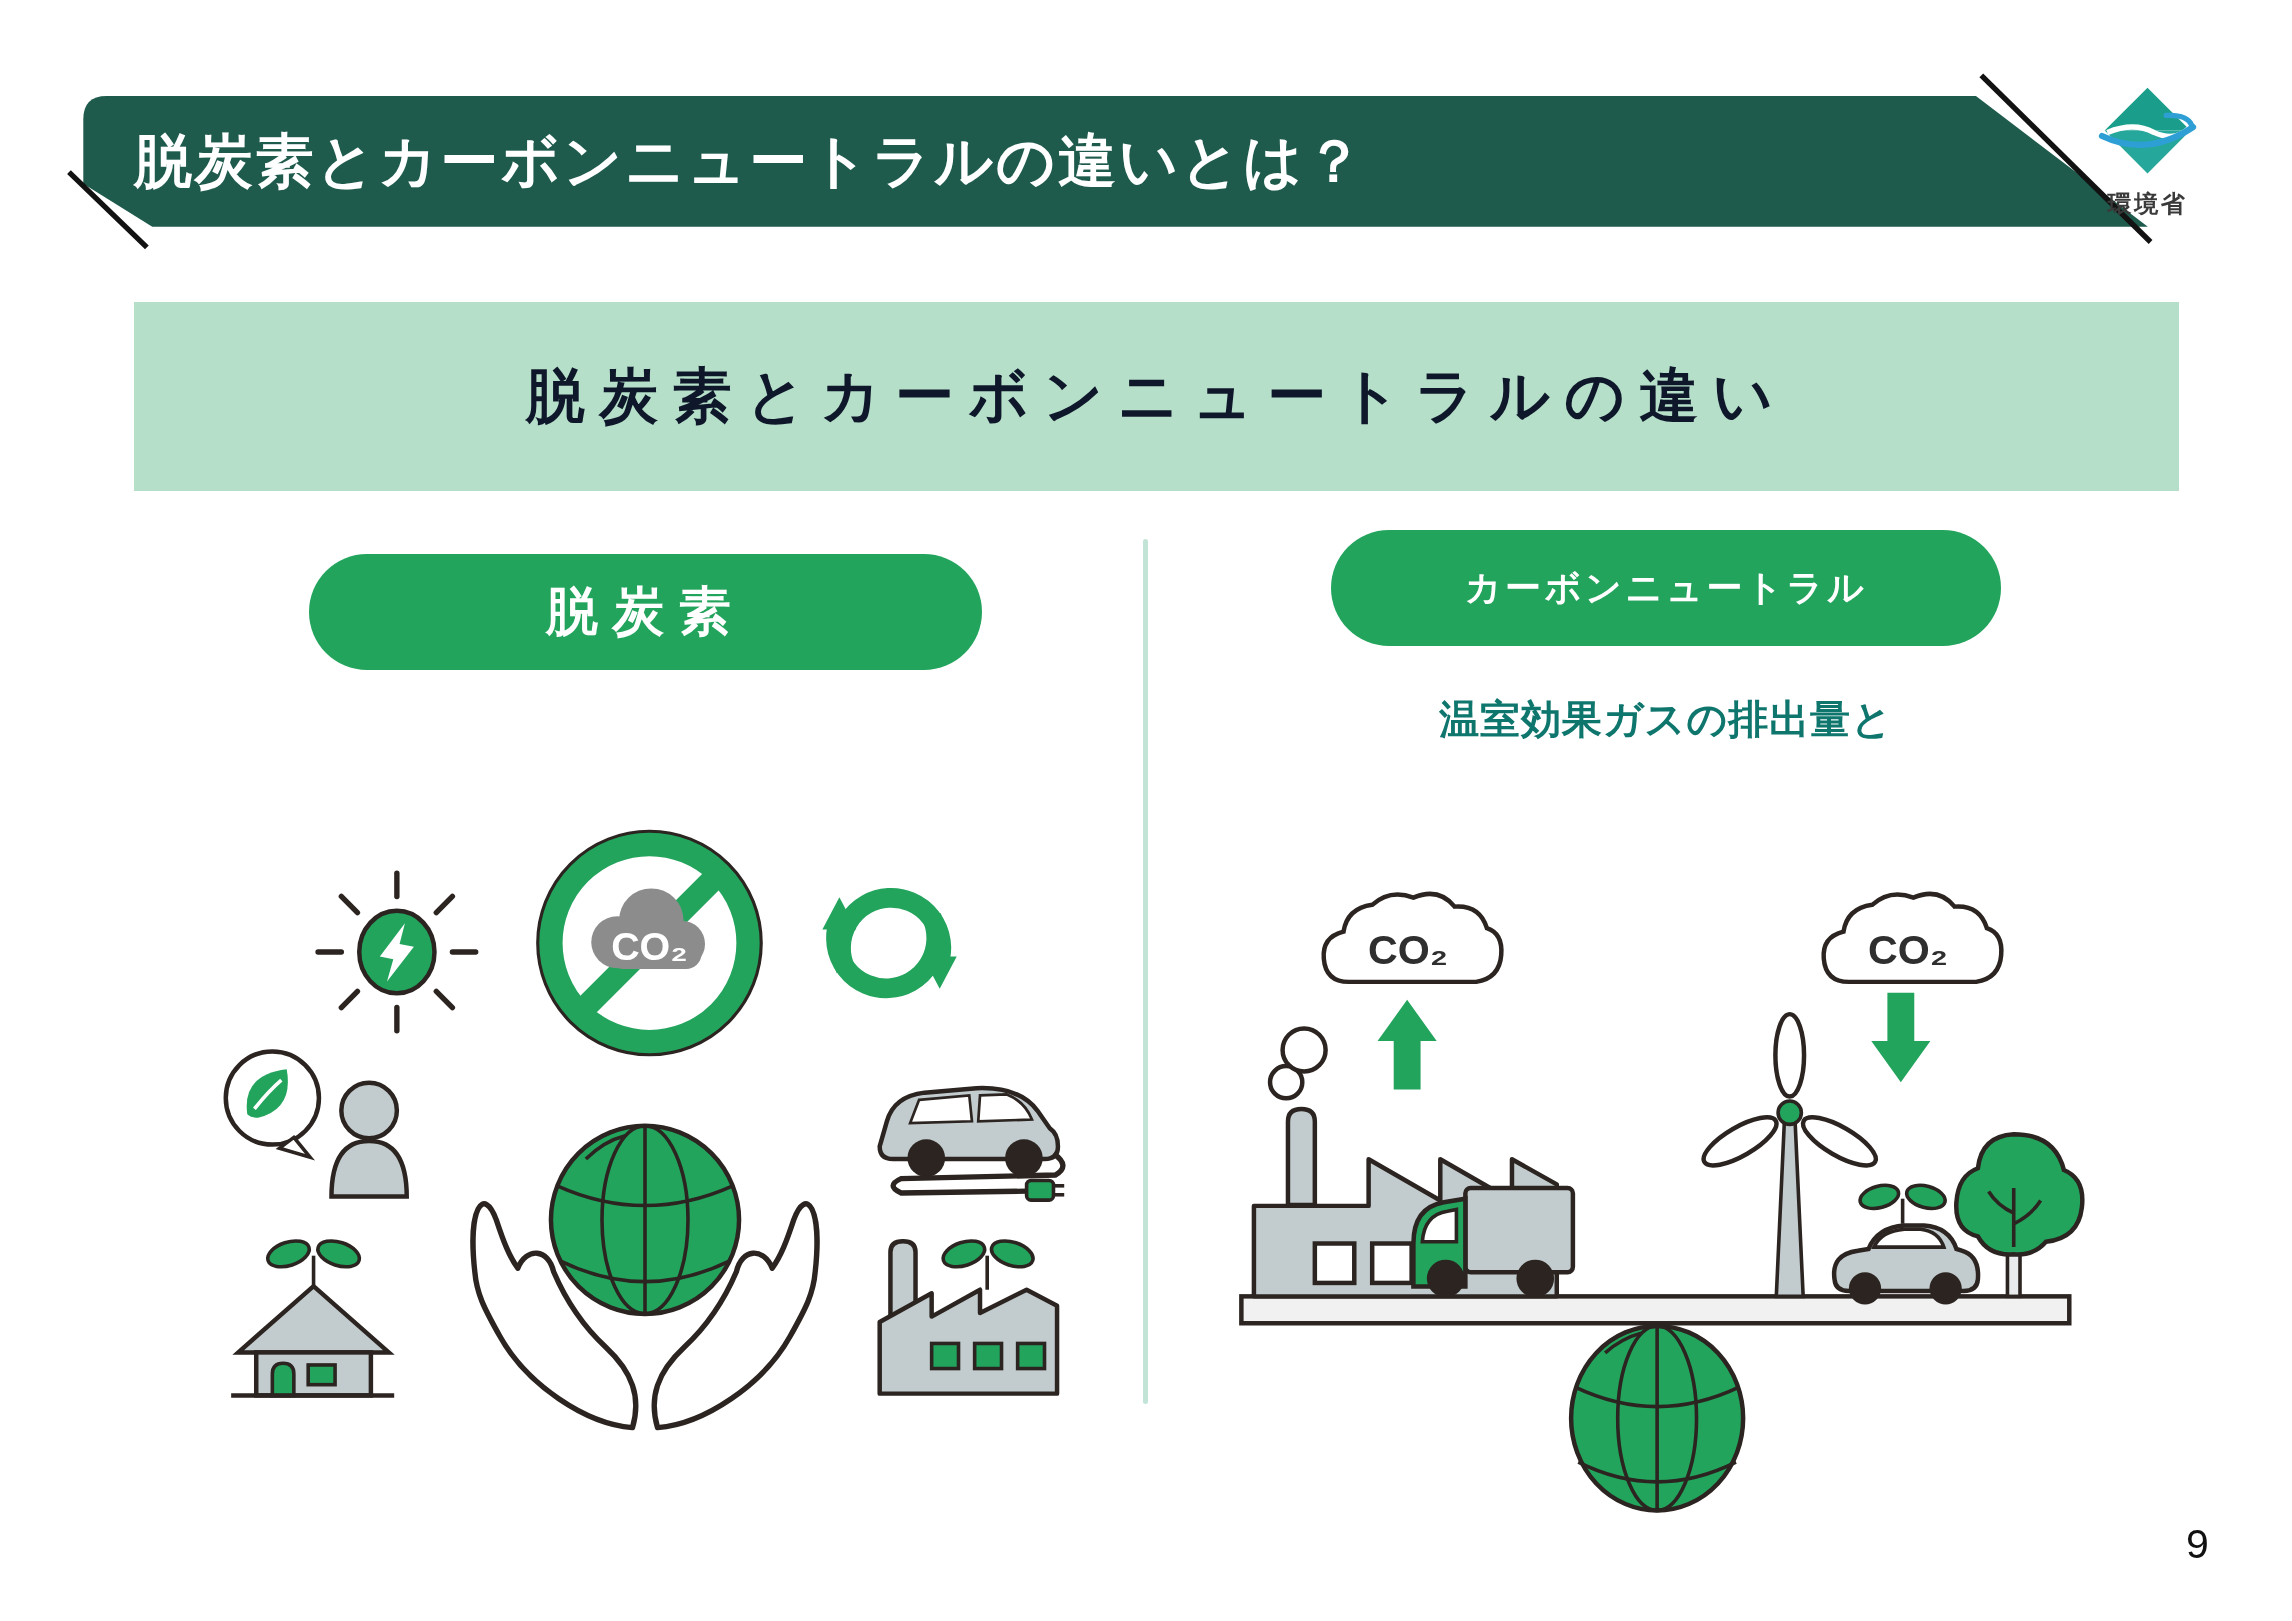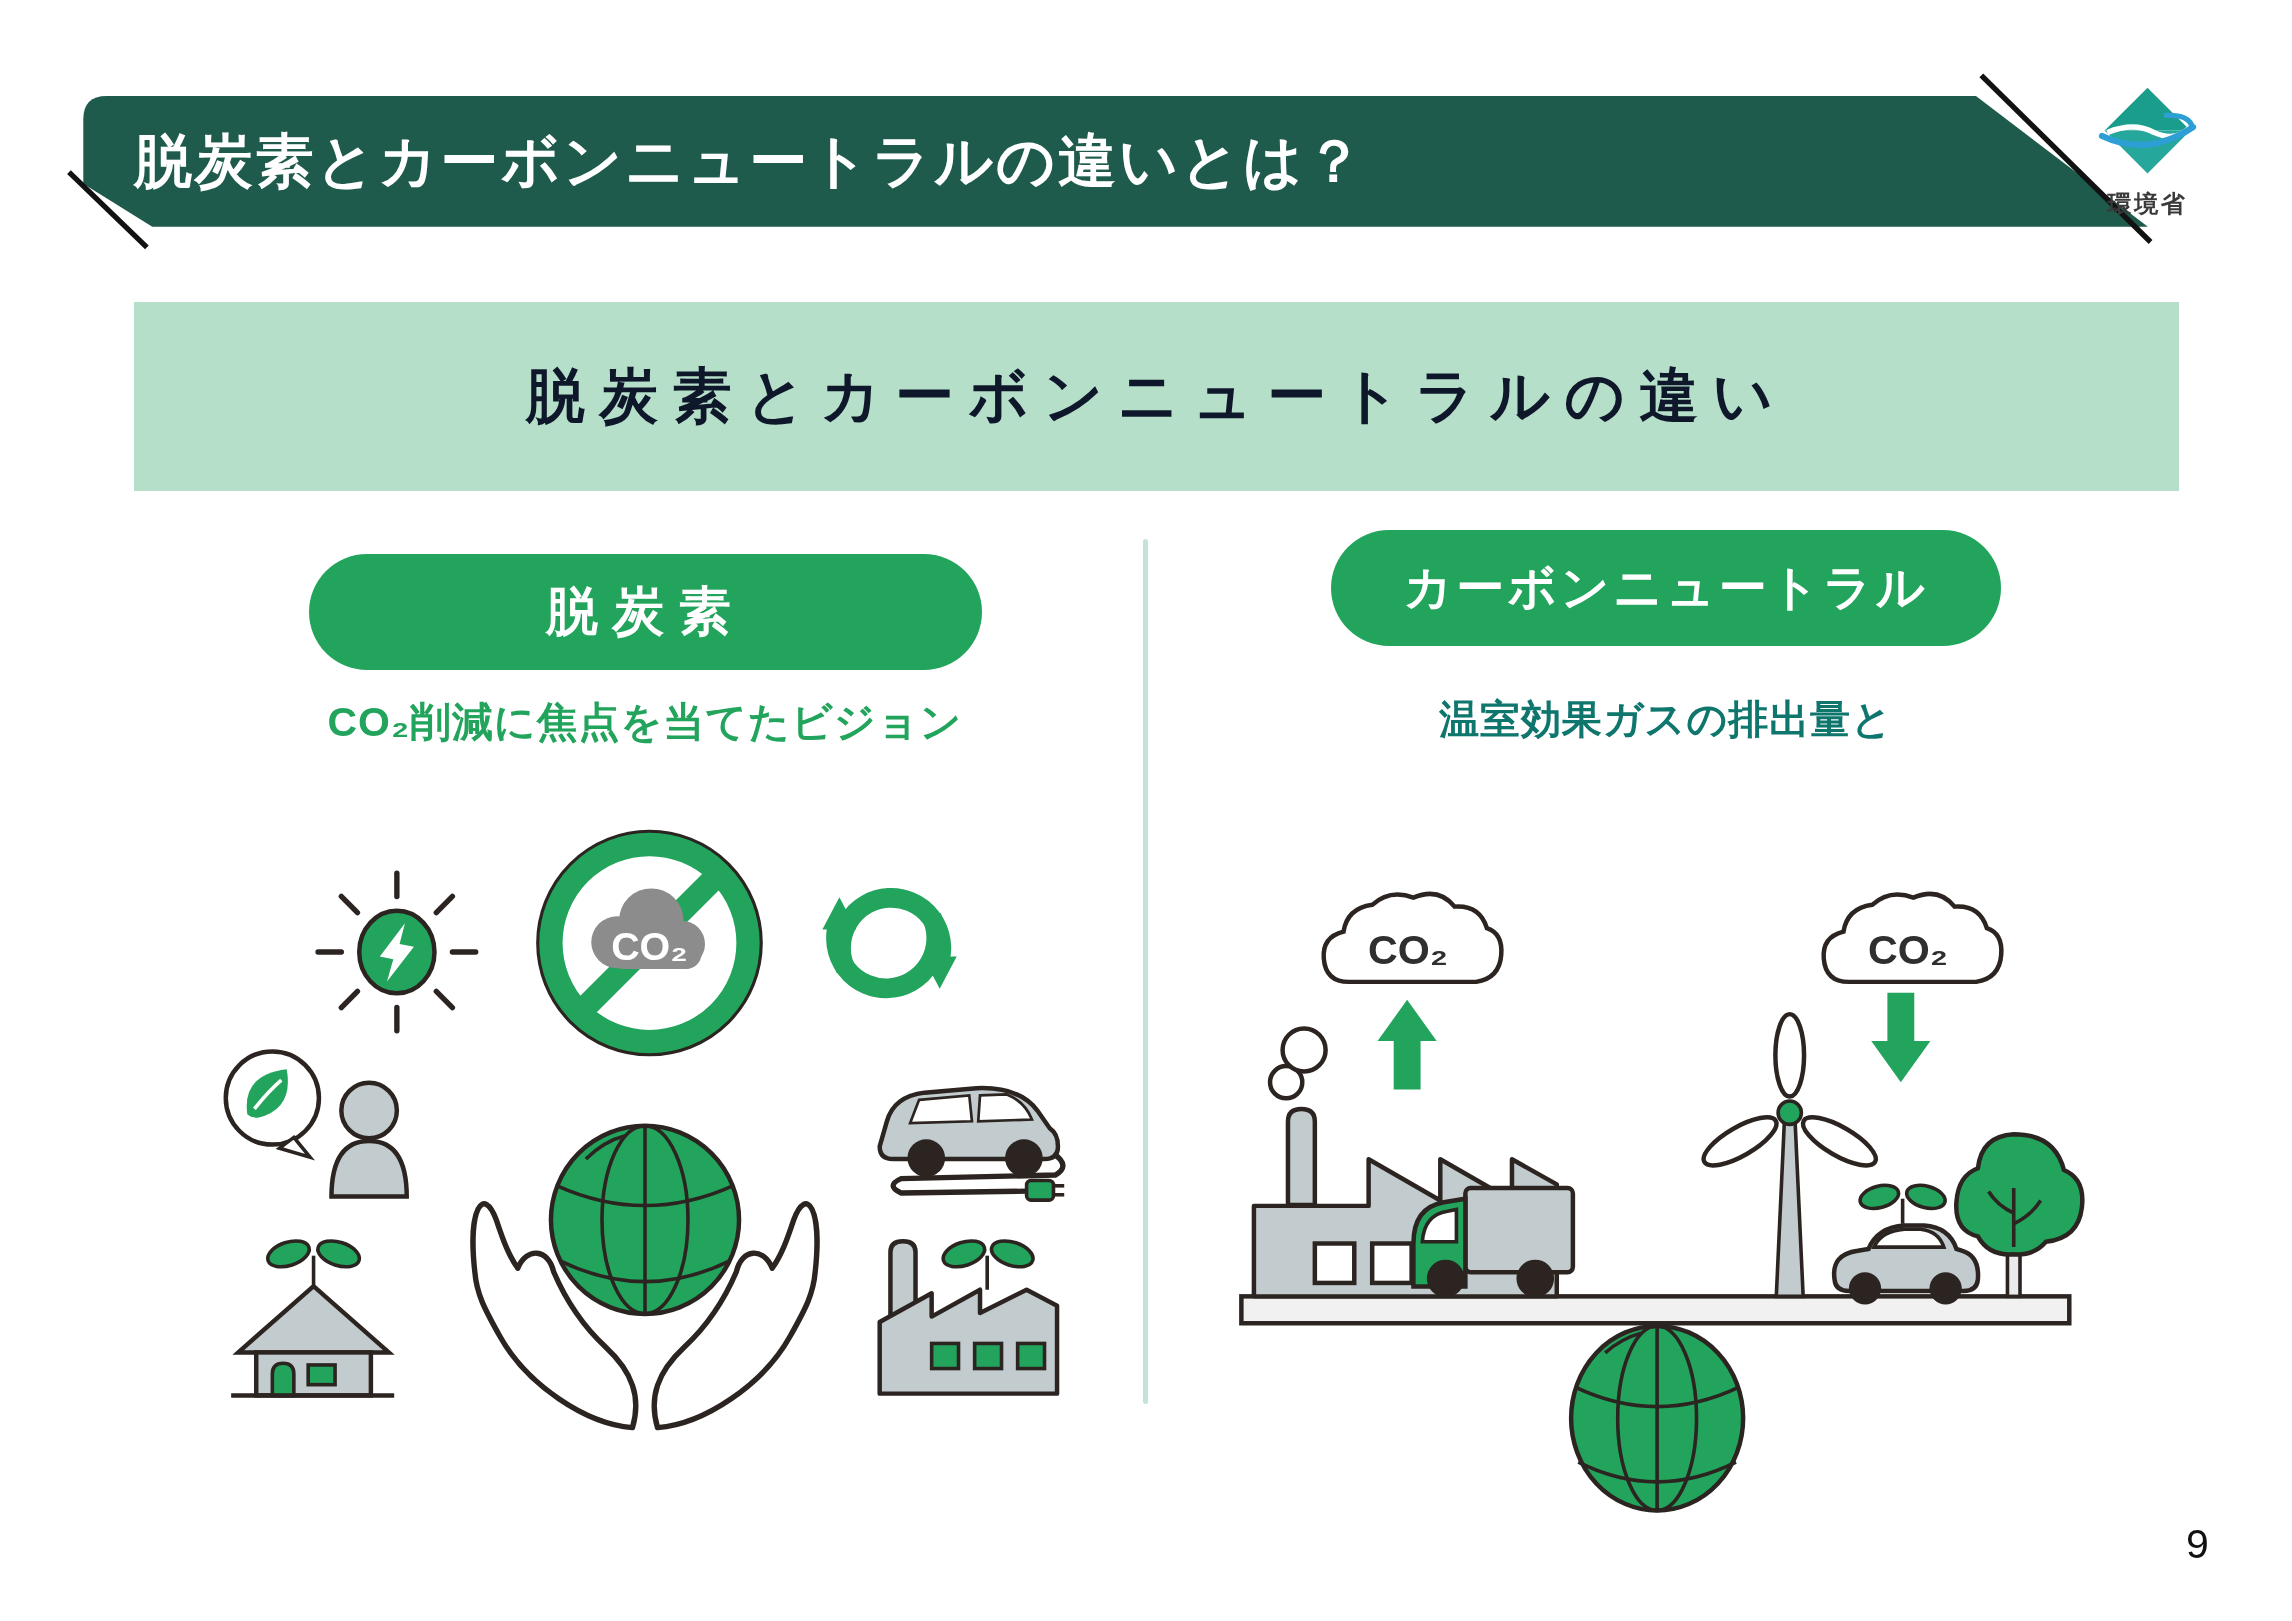--- a/index.html
+++ b/index.html
@@ -30,7 +30,7 @@
     color:#ffffff;font-weight:800;white-space:nowrap;
   }
   .pill-left{left:309px;top:530px;width:673px;font-size:52px;letter-spacing:14.3px;margin-top:24px;}
-  .pill-right{left:1331px;top:530px;width:670px;font-size:48px;letter-spacing:3.6px;}
+  .pill-right{left:1331px;top:530px;width:670px;font-size:36px;letter-spacing:3.6px;}
   
   .caption-left{
     left:233px;top:695px;width:824px;text-align:center;

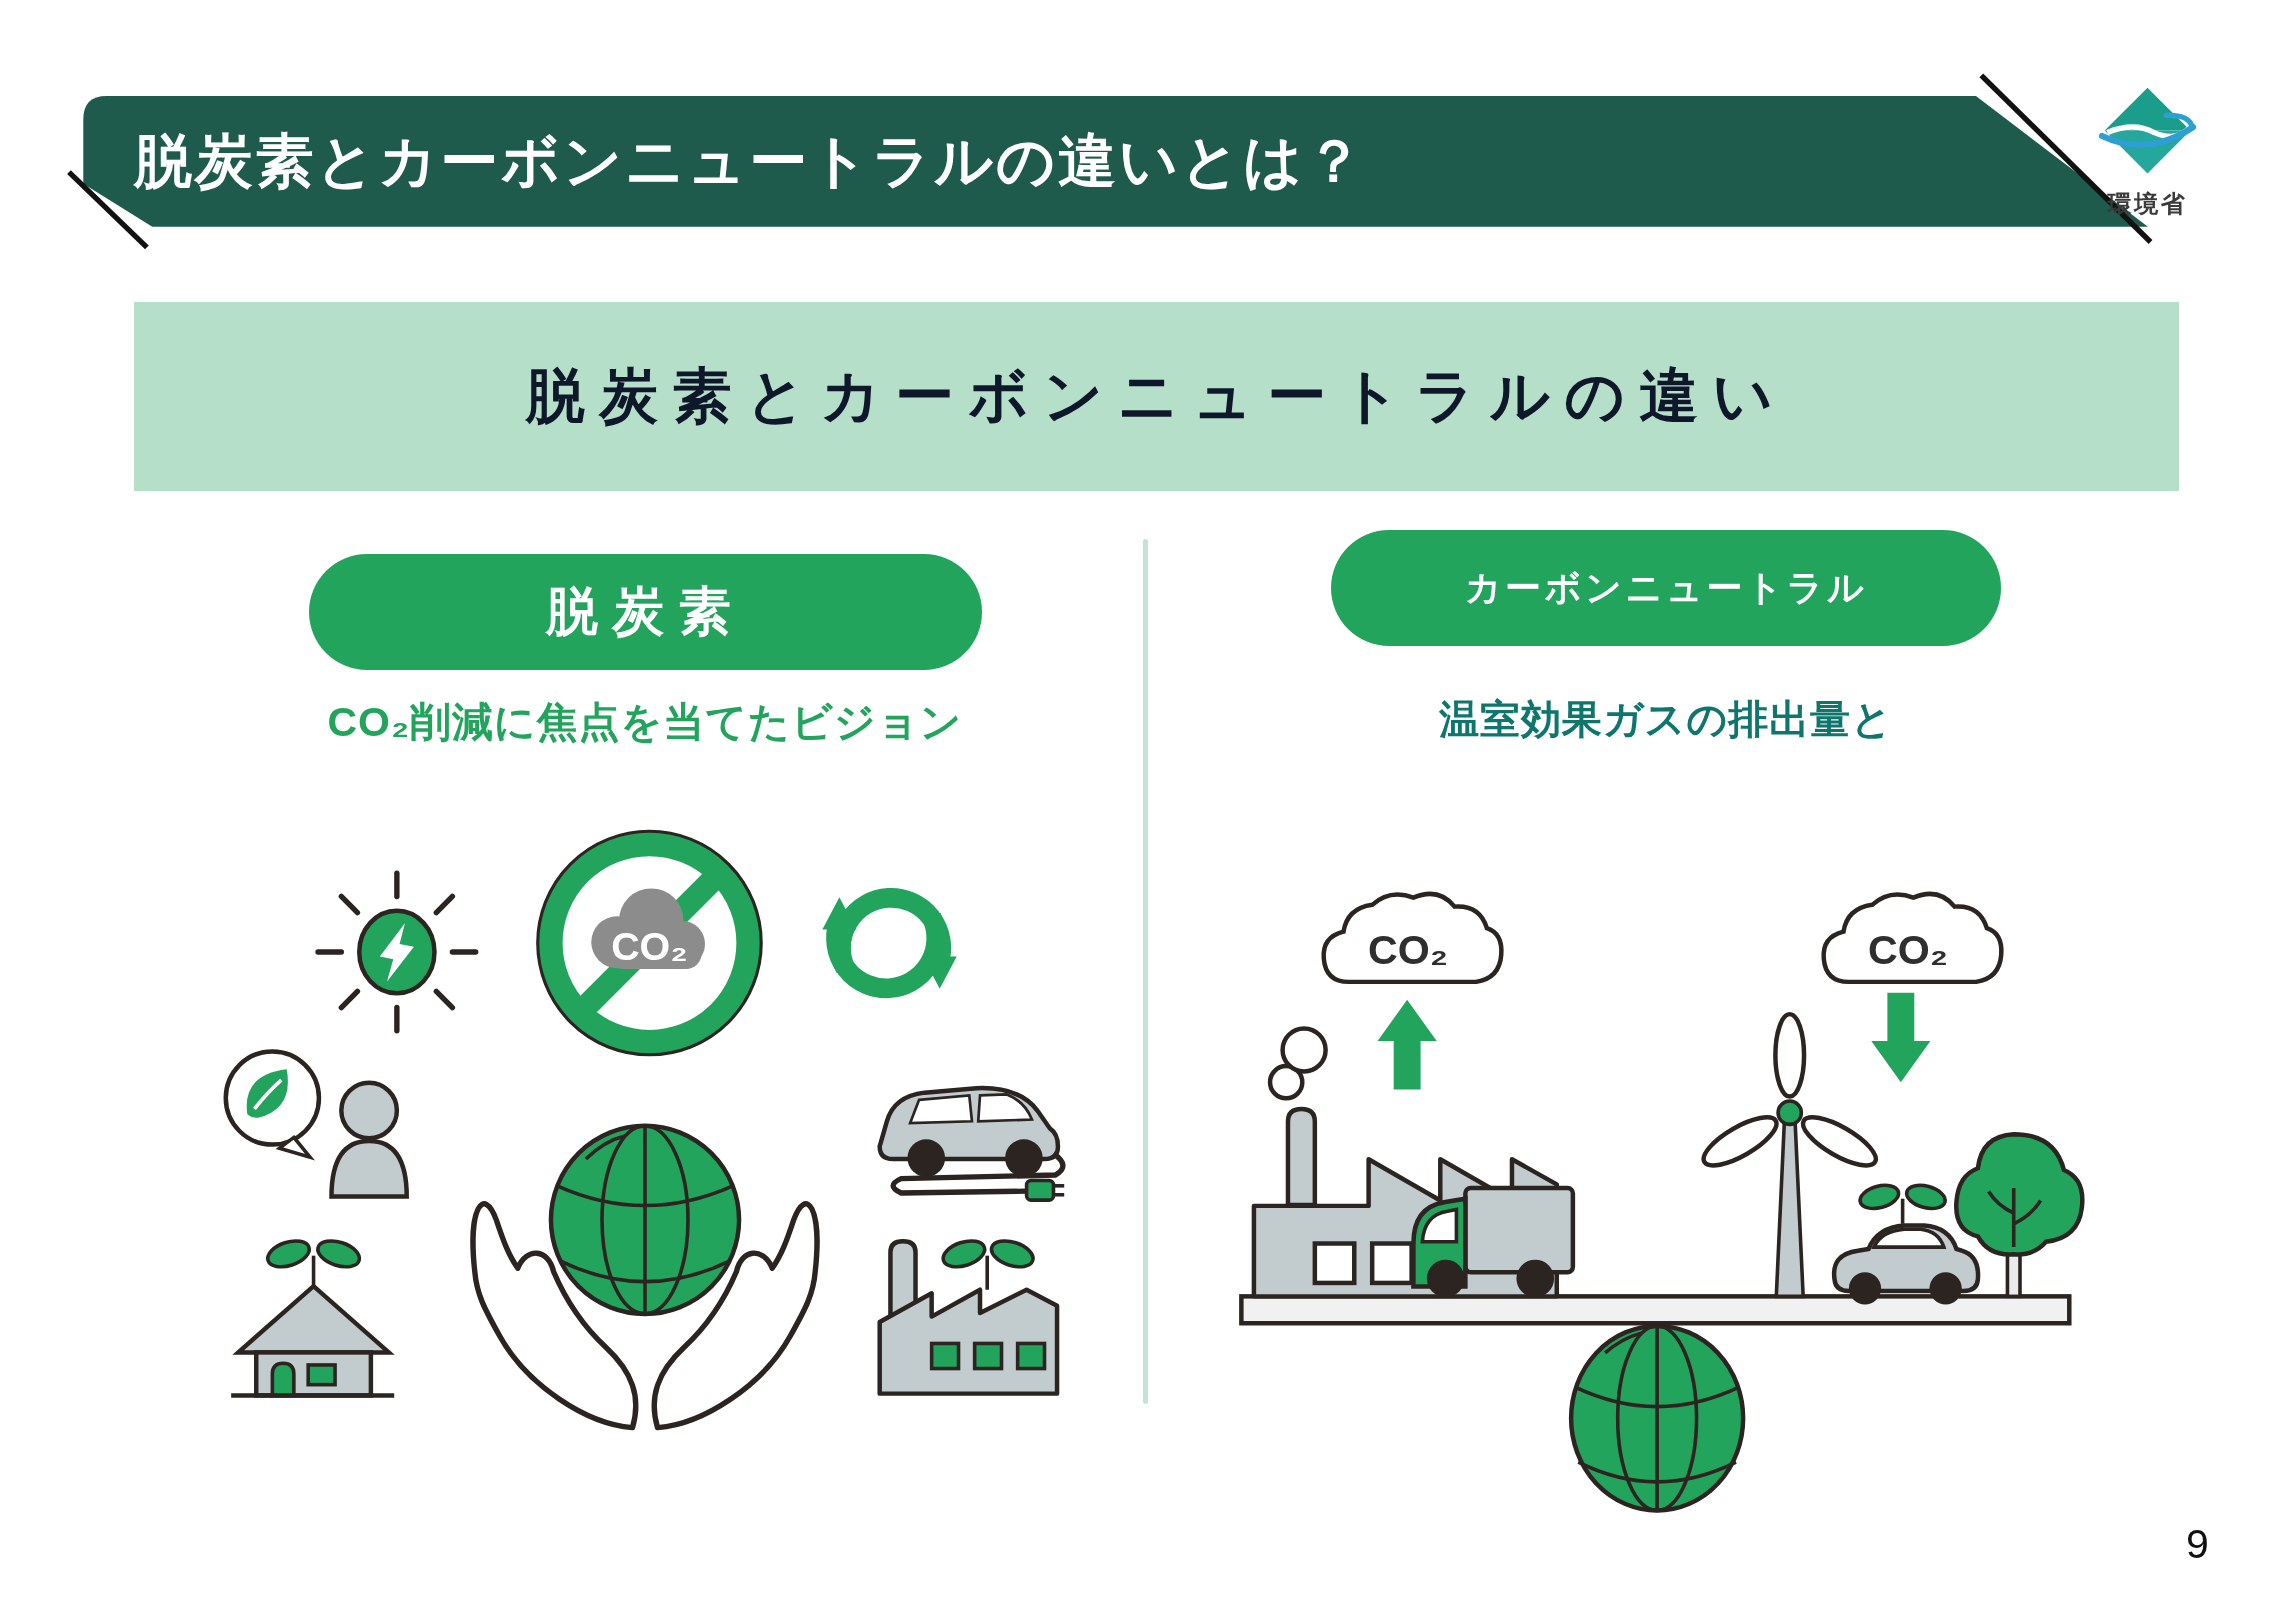--- a/index.html
+++ b/index.html
@@ -72,7 +72,6 @@
   <div class="abs pill pill-left">脱炭素</div>
   <div class="abs pill pill-right">カーボンニュートラル</div>
 
-  <div class="abs caption-left">CO₂削減に焦点を当てたビジョン</div>
   <div class="abs caption-right">
     <div>温室効果ガスの排出量と</div>
   </div>

